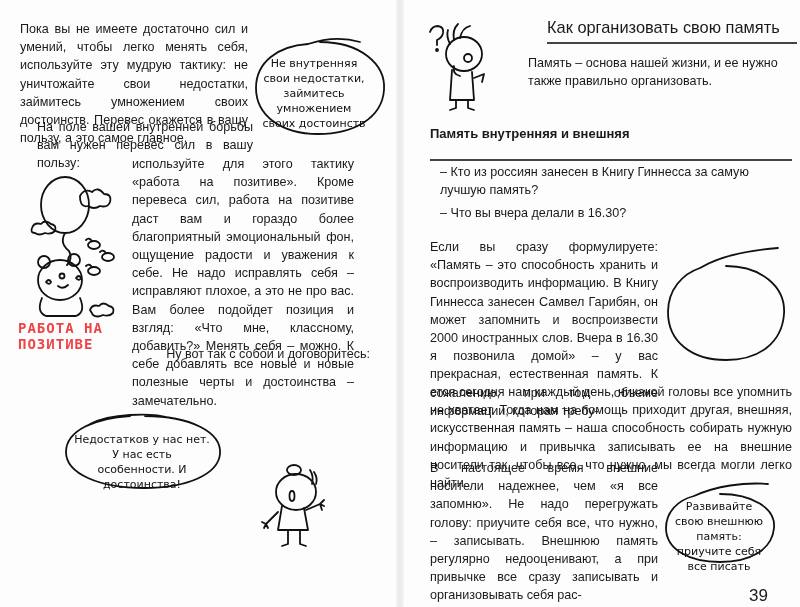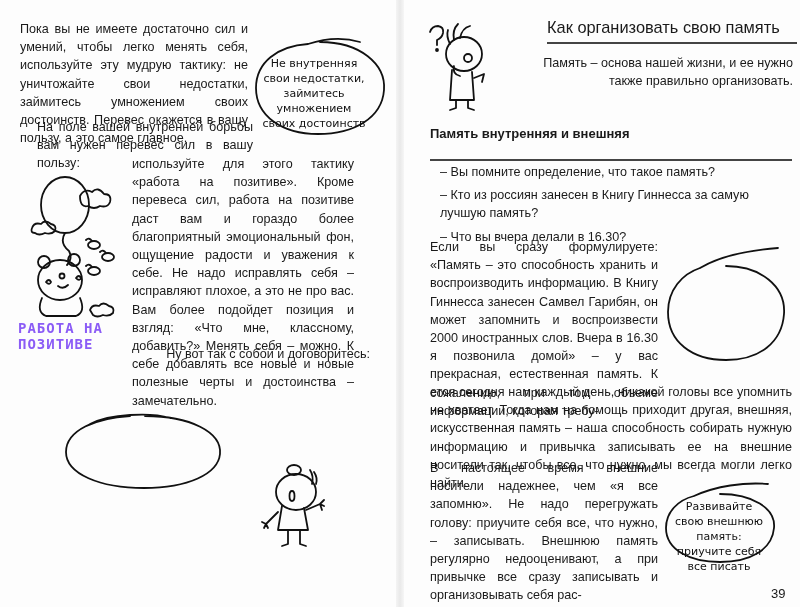--- a/index.html
+++ b/index.html
@@ -31,7 +31,7 @@
   
   .rp-title { position: absolute; left: 145px; top: 8px; width: 250px; font-size: 16.4px;
               line-height: 22px; padding-bottom: 4px; border-bottom: 2px solid #444; }
-  .rp-lead { left: 126px; top: 46px; width: 265px; text-align: right; }
+  .rp-lead { left: 126px; top: 46px; width: 265px; text-align: left; }
   .rp-subtitle { position: absolute; left: 28px; top: 117px; width: 362px; font-size: 13px; font-weight: bold;
                  line-height: 18px; border-bottom: 2px solid #444; padding-bottom: 16px; }
   .rp-questions { left: 38px; top: 155px; width: 354px; text-align: left; }

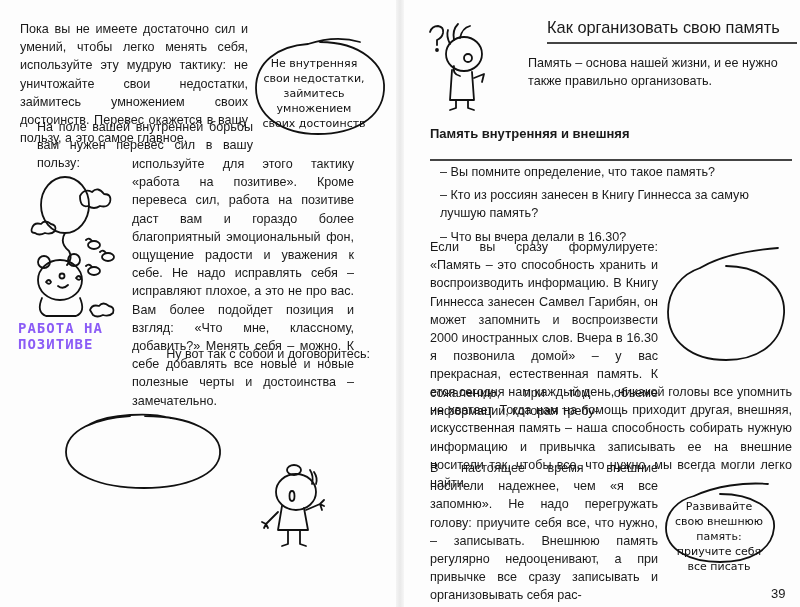--- a/index.html
+++ b/index.html
@@ -137,7 +137,6 @@
     <div class="rp-subtitle">Память внутренняя и внешняя</div>
 
     <div class="body-text rp-questions">
-      <p>– Вы помните определение, что такое память?</p>
       <p>– Кто из россиян занесен в Книгу Гиннесса за самую лучшую память?</p>
       <p>– Что вы вчера делали в 16.30?</p>
     </div>

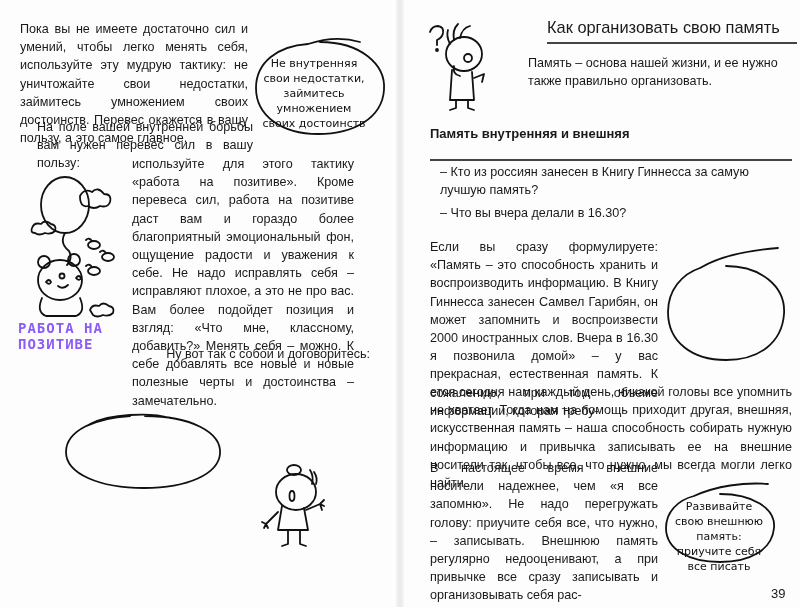--- a/index.html
+++ b/index.html
@@ -26,7 +26,7 @@
   .lp-bubble1 { left: 262px; top: 56px; width: 104px; }
   .lp-bubble2 { left: 72px; top: 432px; width: 140px; }
   .caption-hand { position: absolute; left: 18px; top: 320px; font-family: "DejaVu Sans Mono", monospace;
-                  font-size: 14px; line-height: 16px; letter-spacing: 1px; font-weight: bold; color:#8b5cf6; }
+                  font-size: 14px; line-height: 16px; letter-spacing: 1px; font-weight: bold; color:#ef4444; }
 
   
   .rp-title { position: absolute; left: 145px; top: 8px; width: 250px; font-size: 16.4px;

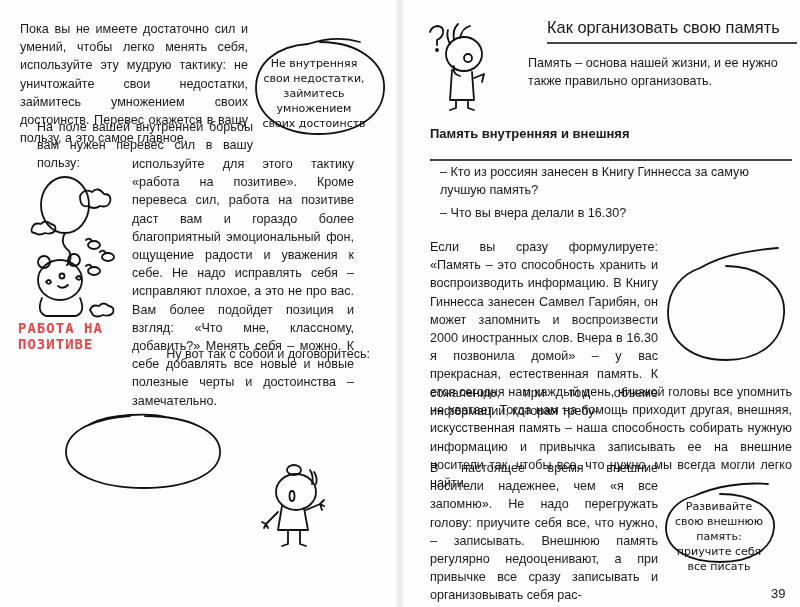--- a/index.html
+++ b/index.html
@@ -100,6 +100,7 @@
     <svg class="sketch" style="left:60px; top:412px;" width="170" height="80">
       <path d="M85 4 C130 4 162 20 160 42 C158 62 128 76 84 76 C40 76 6 62 6 40 C6 18 36 6 70 4 M30 12 C50 2 90 0 110 6"></path>
     </svg>
+    <div class="bubble-text lp-bubble2">Недостатков у нас нет. У нас есть особенности. И достоинства!</div>
 
     <svg class="sketch" style="left:260px; top:462px;" width="70" height="90">
       <ellipse cx="34" cy="8" rx="7" ry="5"></ellipse>

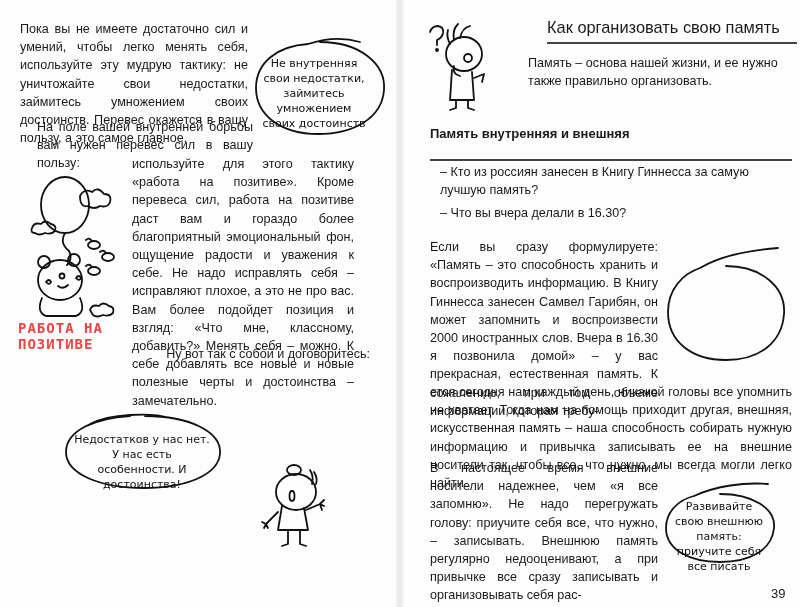--- a/index.html
+++ b/index.html
@@ -41,7 +41,7 @@
   .rp-now { left: 28px; top: 451px; width: 228px; }
   .rp-bubble1 { left: 272px; top: 262px; width: 100px; }
   .rp-bubble2 { left: 270px; top: 491px; width: 94px; }
-  .page-number { position: absolute; left: 369px; top: 578px; font-size: 13px; }
+  .page-number { position: absolute; left: 347px; top: 578px; font-size: 17px; }
 </style>
 </head>
 <body>

